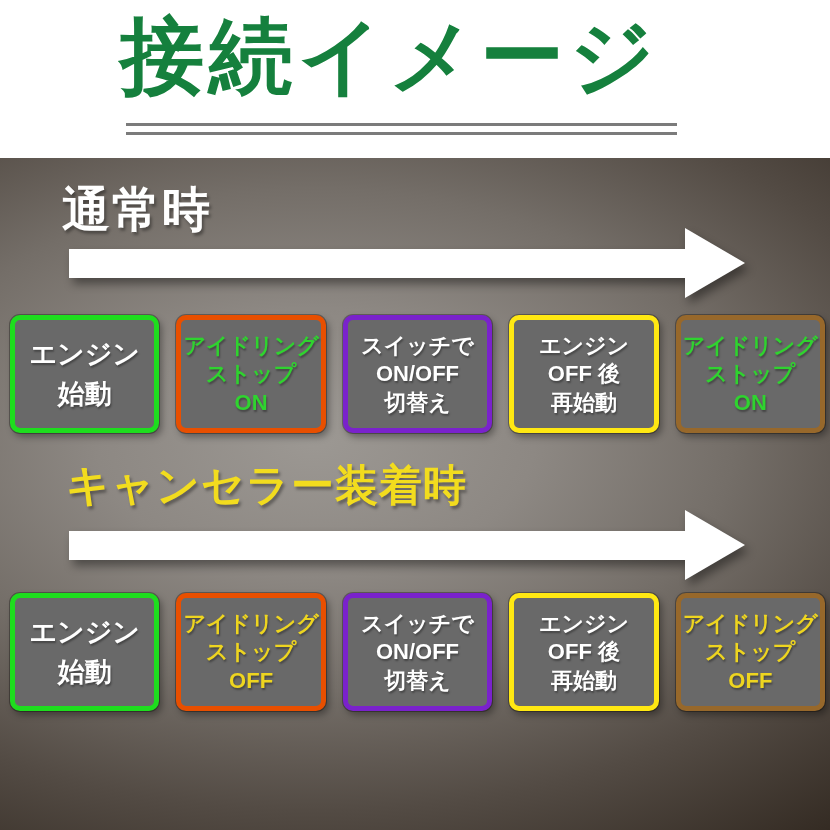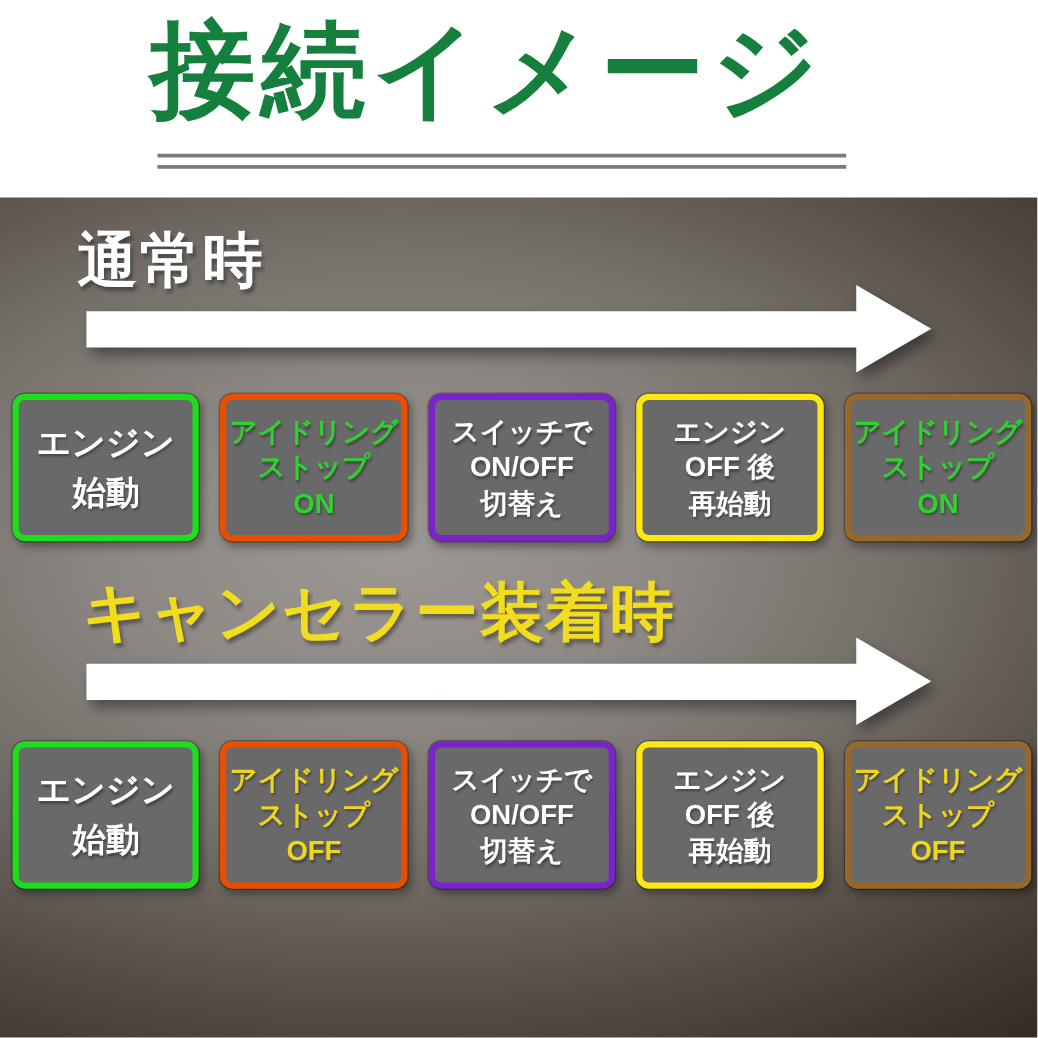--- a/index.html
+++ b/index.html
@@ -34,7 +34,7 @@
     text-shadow:2px 3px 3px rgba(0,0,0,0.35);
   }
   .heading-normal{left:62px;top:28px;font-size:48px;letter-spacing:2px;}
-  .heading-canceller{left:66px;top:306px;font-size:51px;letter-spacing:1px;}
+  .heading-canceller{left:66px;top:306px;font-size:43px;letter-spacing:1px;}
 
   .flow-arrow{position:absolute;left:69px;width:676px;height:70px;
     filter:drop-shadow(4px 6px 5px rgba(0,0,0,0.4));}

